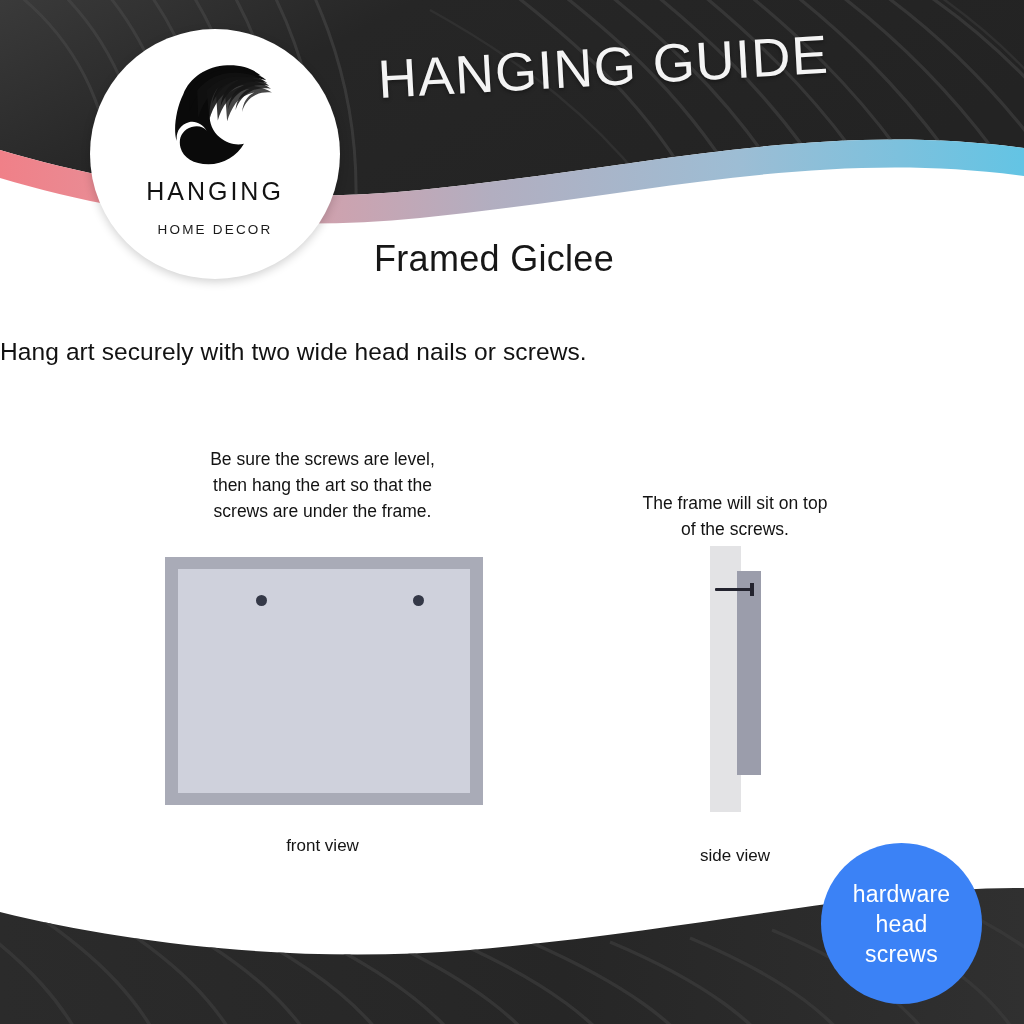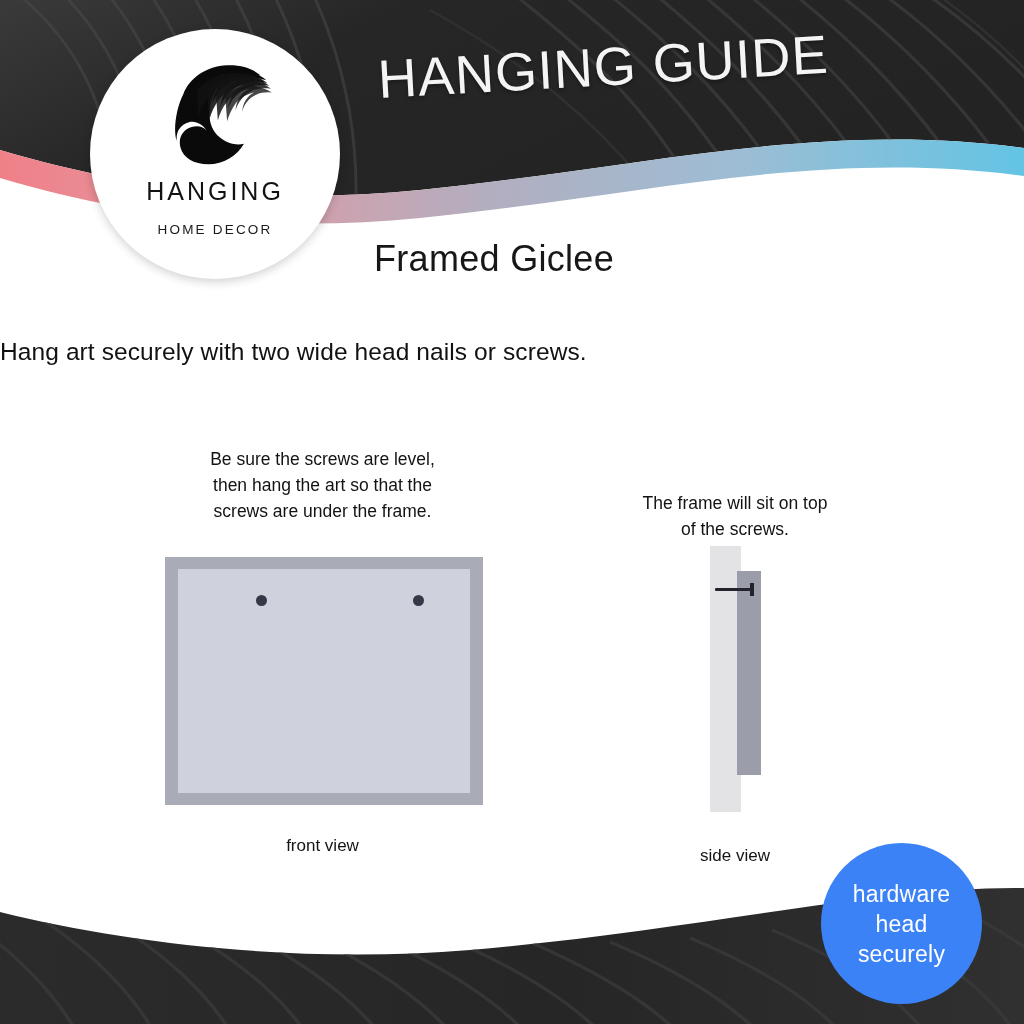--- a/index.html
+++ b/index.html
@@ -271,7 +271,7 @@
   <div class="hw-badge">
     <div class="hw-line">hardware</div>
     <div class="hw-line">head</div>
-    <div class="hw-line">securely</div>
+    <div class="hw-line">screws</div>
   </div>
 
 </div>

